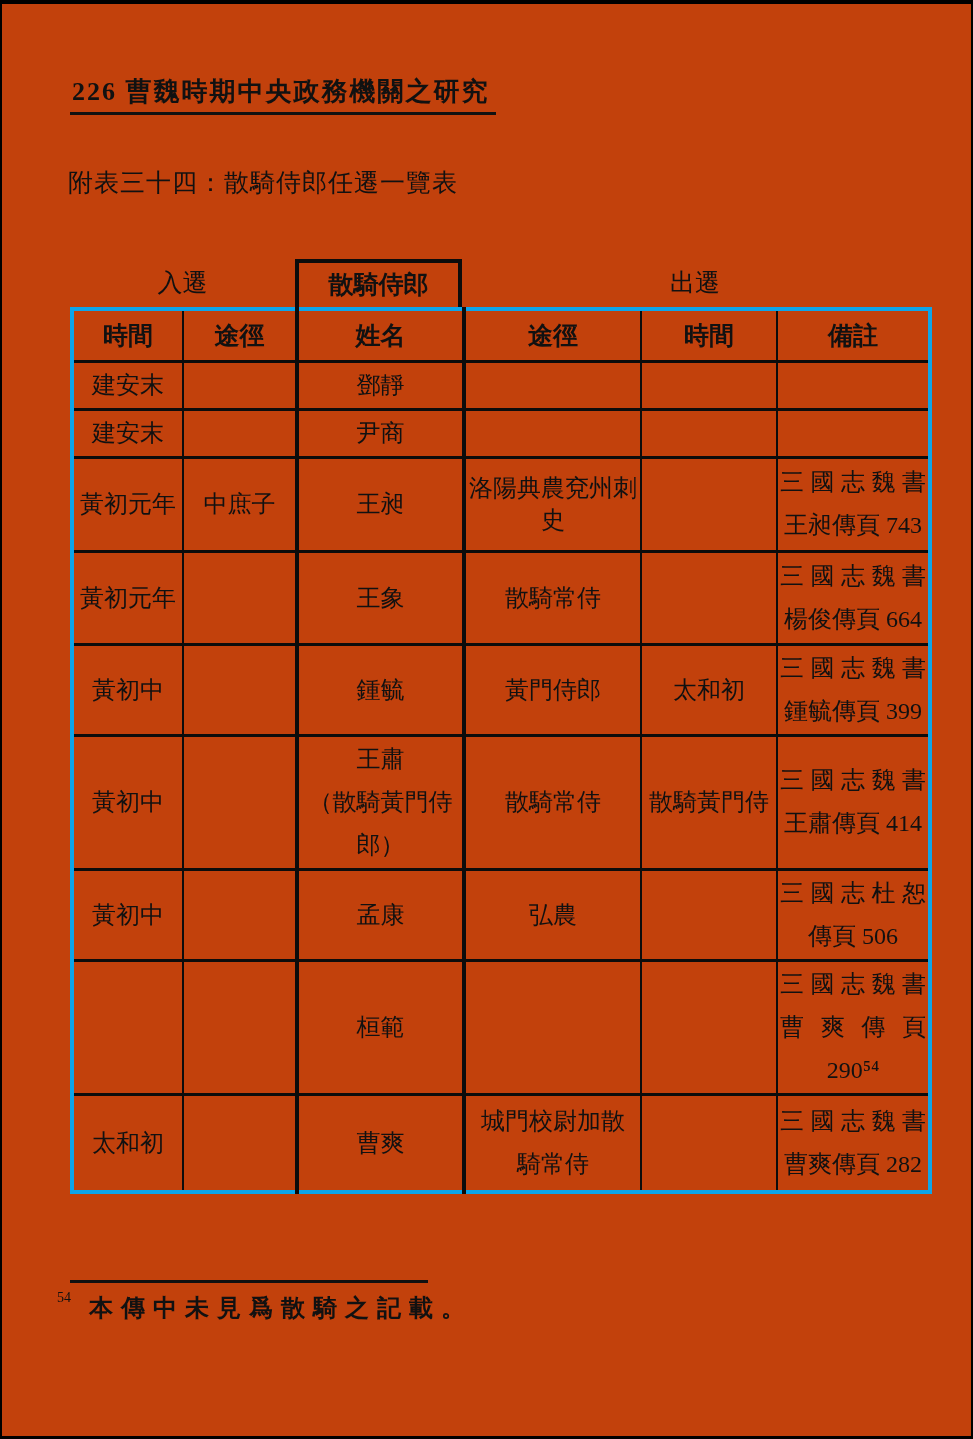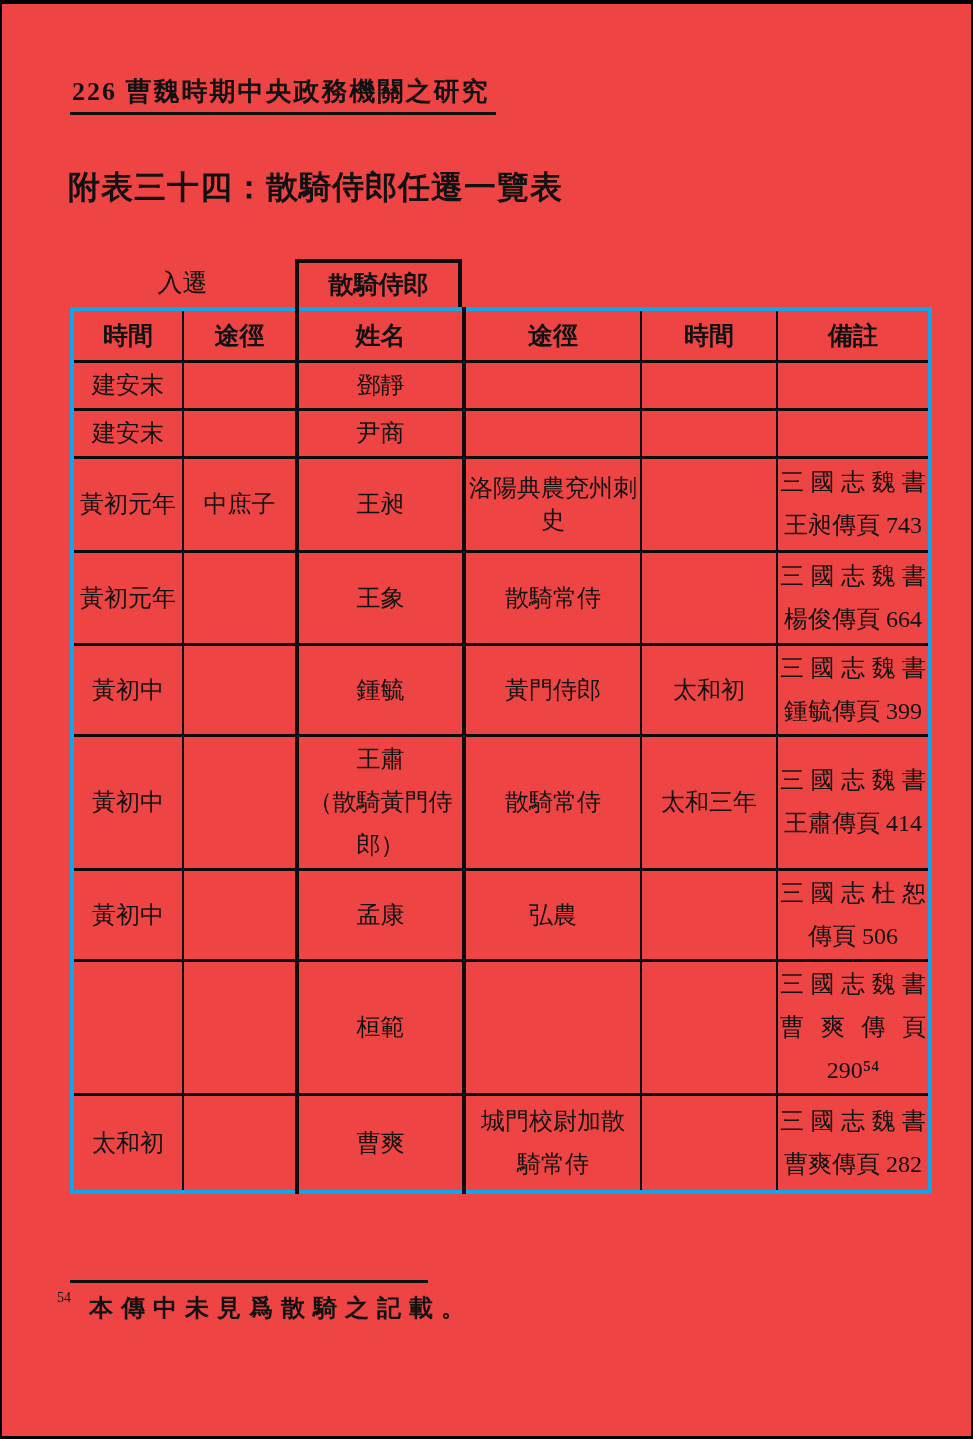--- a/index.html
+++ b/index.html
@@ -10,7 +10,7 @@
   }
   .page{
     position:relative;width:973px;height:1439px;box-sizing:border-box;
-    background:#ef4444;color:#111;
+    background:#c2410c;color:#111;
     border-top:4px solid #000;border-left:2px solid #000;
     border-right:2px solid #000;border-bottom:3px solid #000;
     overflow:hidden;

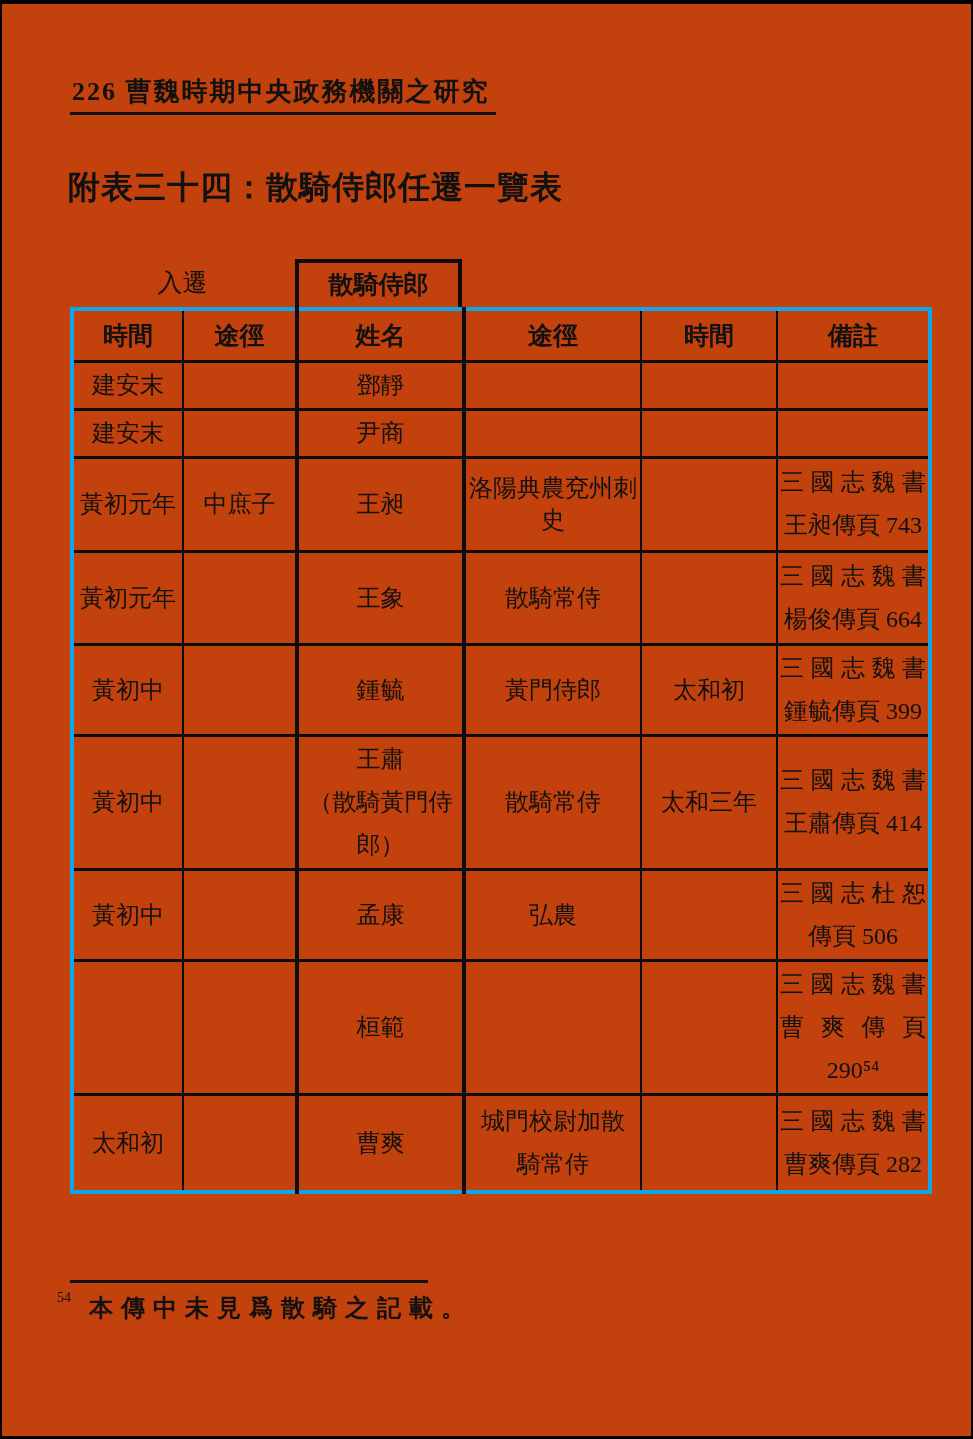--- a/index.html
+++ b/index.html
@@ -22,7 +22,7 @@
   }
   .doc-title{
     position:absolute;left:66px;top:162px;
-    font-size:32px;font-weight:bold;letter-spacing:1px;
+    font-size:25px;font-weight:normal;letter-spacing:1px;
   }
   .tablewrap{position:absolute;left:68px;top:255px;width:765px;}
   .groupband{display:flex;width:858px;height:48px;}

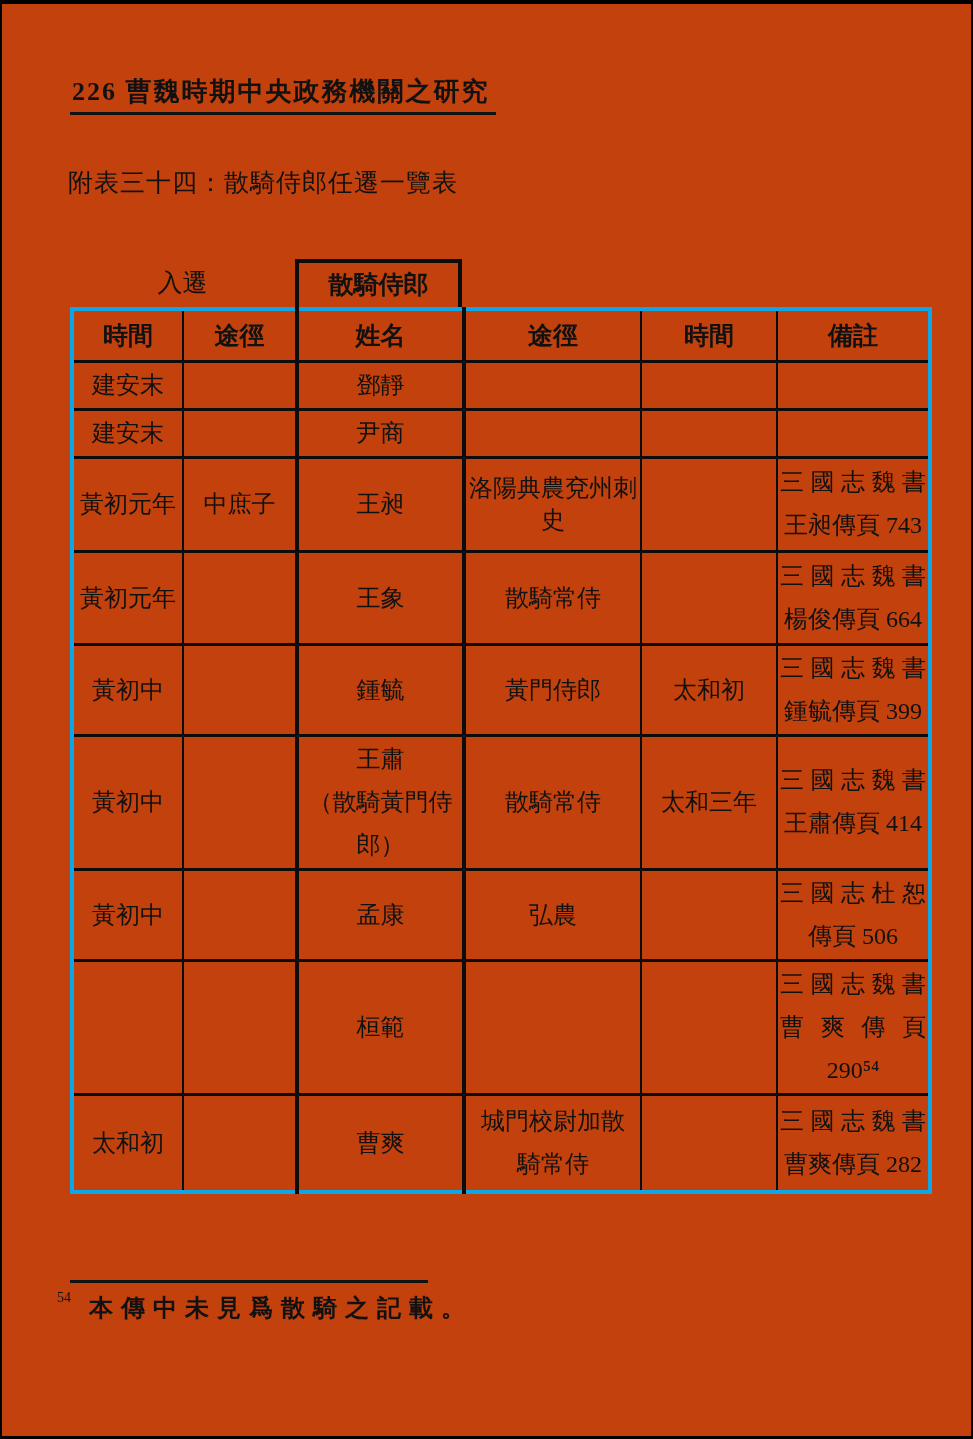--- a/index.html
+++ b/index.html
@@ -70,6 +70,7 @@
     <div class="groupband">
       <div class="g-in">入遷</div>
       <div class="g-office">散騎侍郎</div>
+      <div class="g-out">出遷</div>
     </div>
 
     <table class="main">

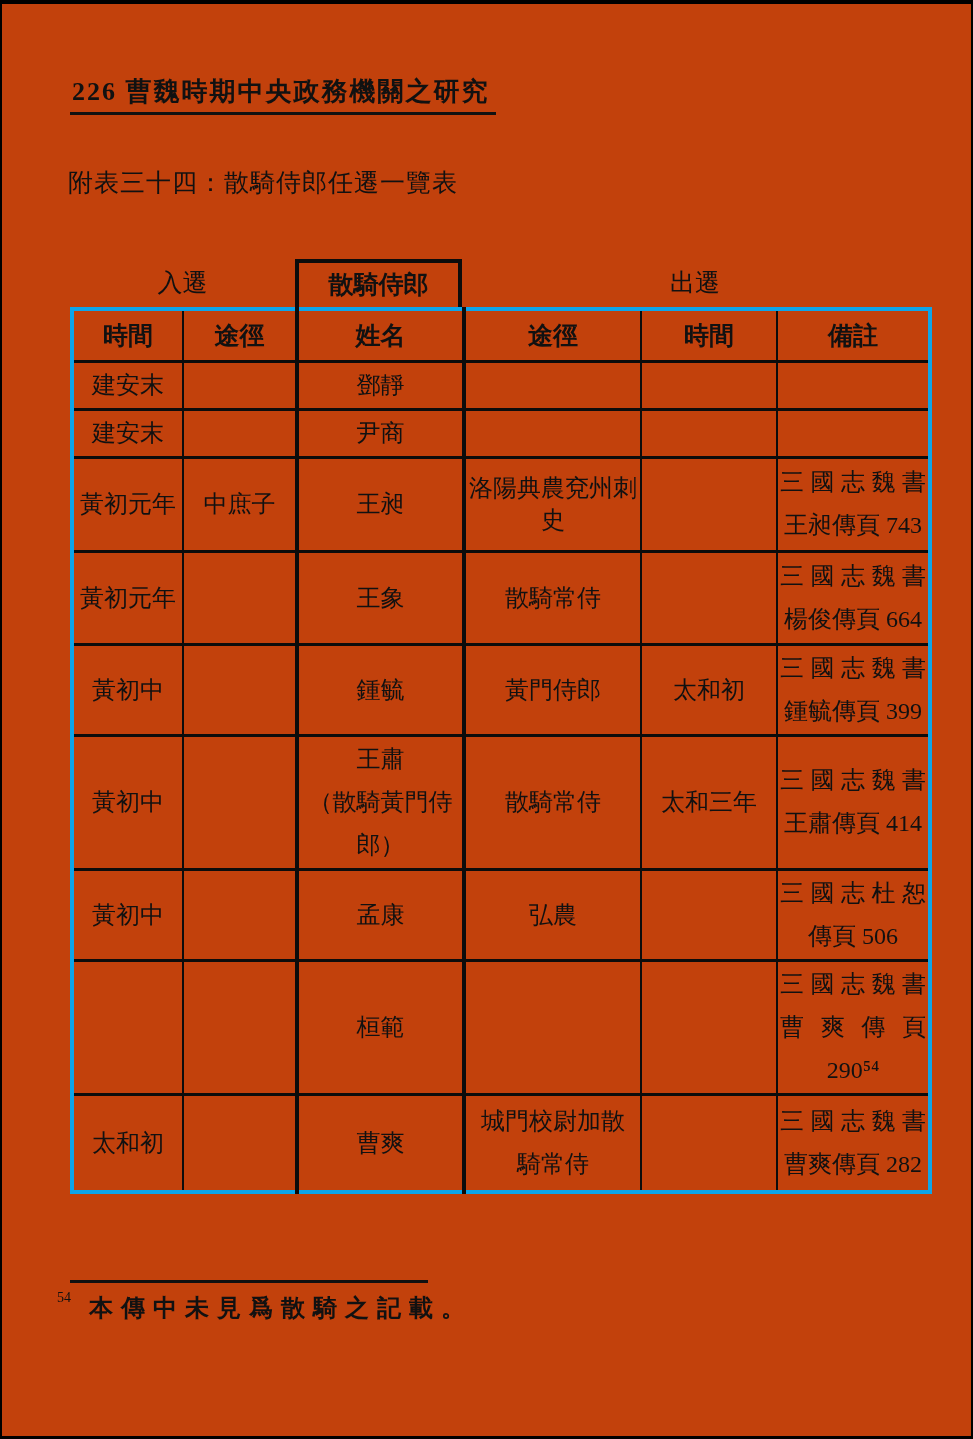--- a/index.html
+++ b/index.html
@@ -156,7 +156,7 @@
           <div>郎）</div>
         </td>
         <td>散騎常侍</td>
-        <td>太和三年</td>
+        <td>散騎黃門侍</td>
         <td class="c-remark">
           <div class="jline">三國志魏書</div>
           <div>王肅傳頁 414</div>

